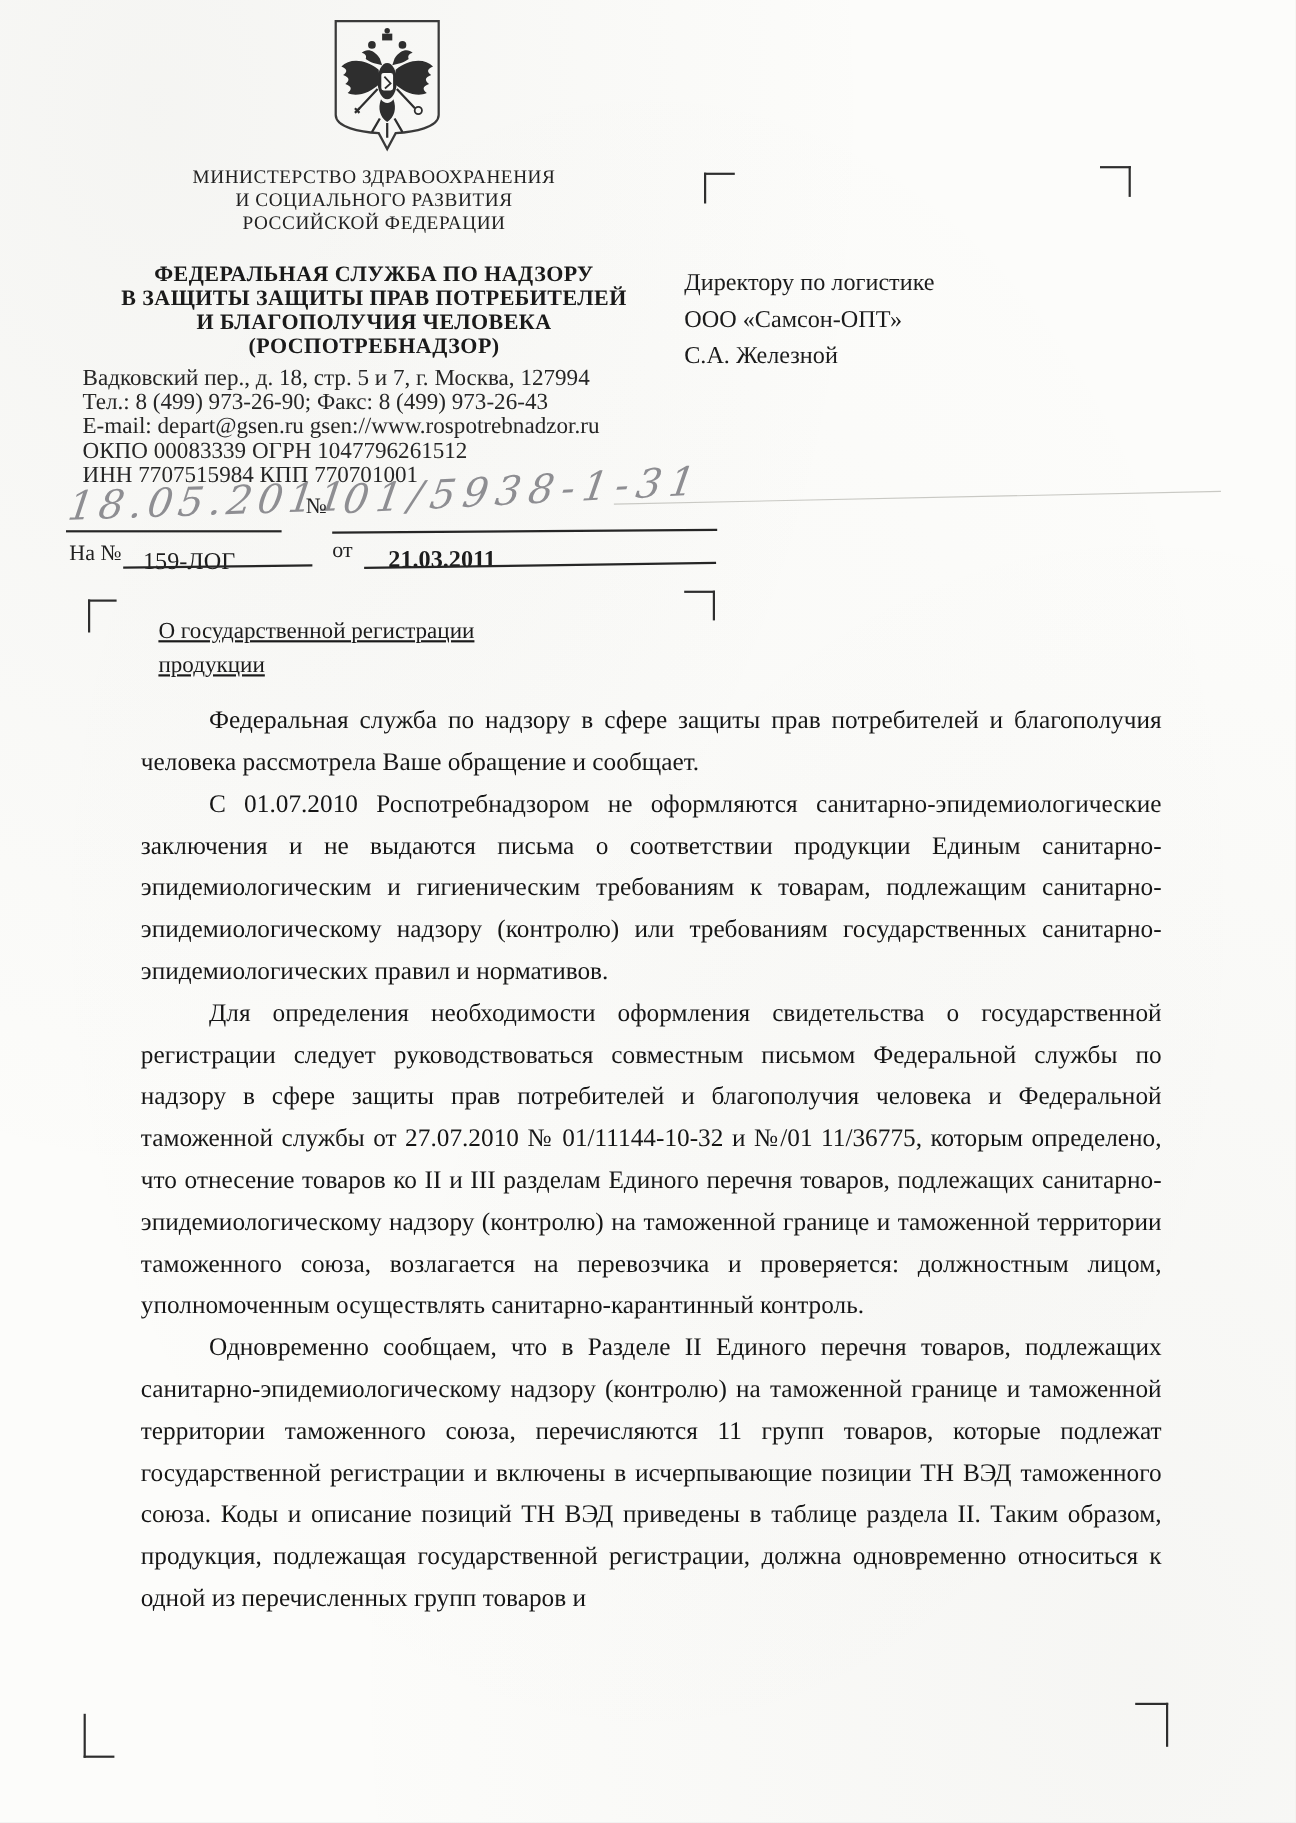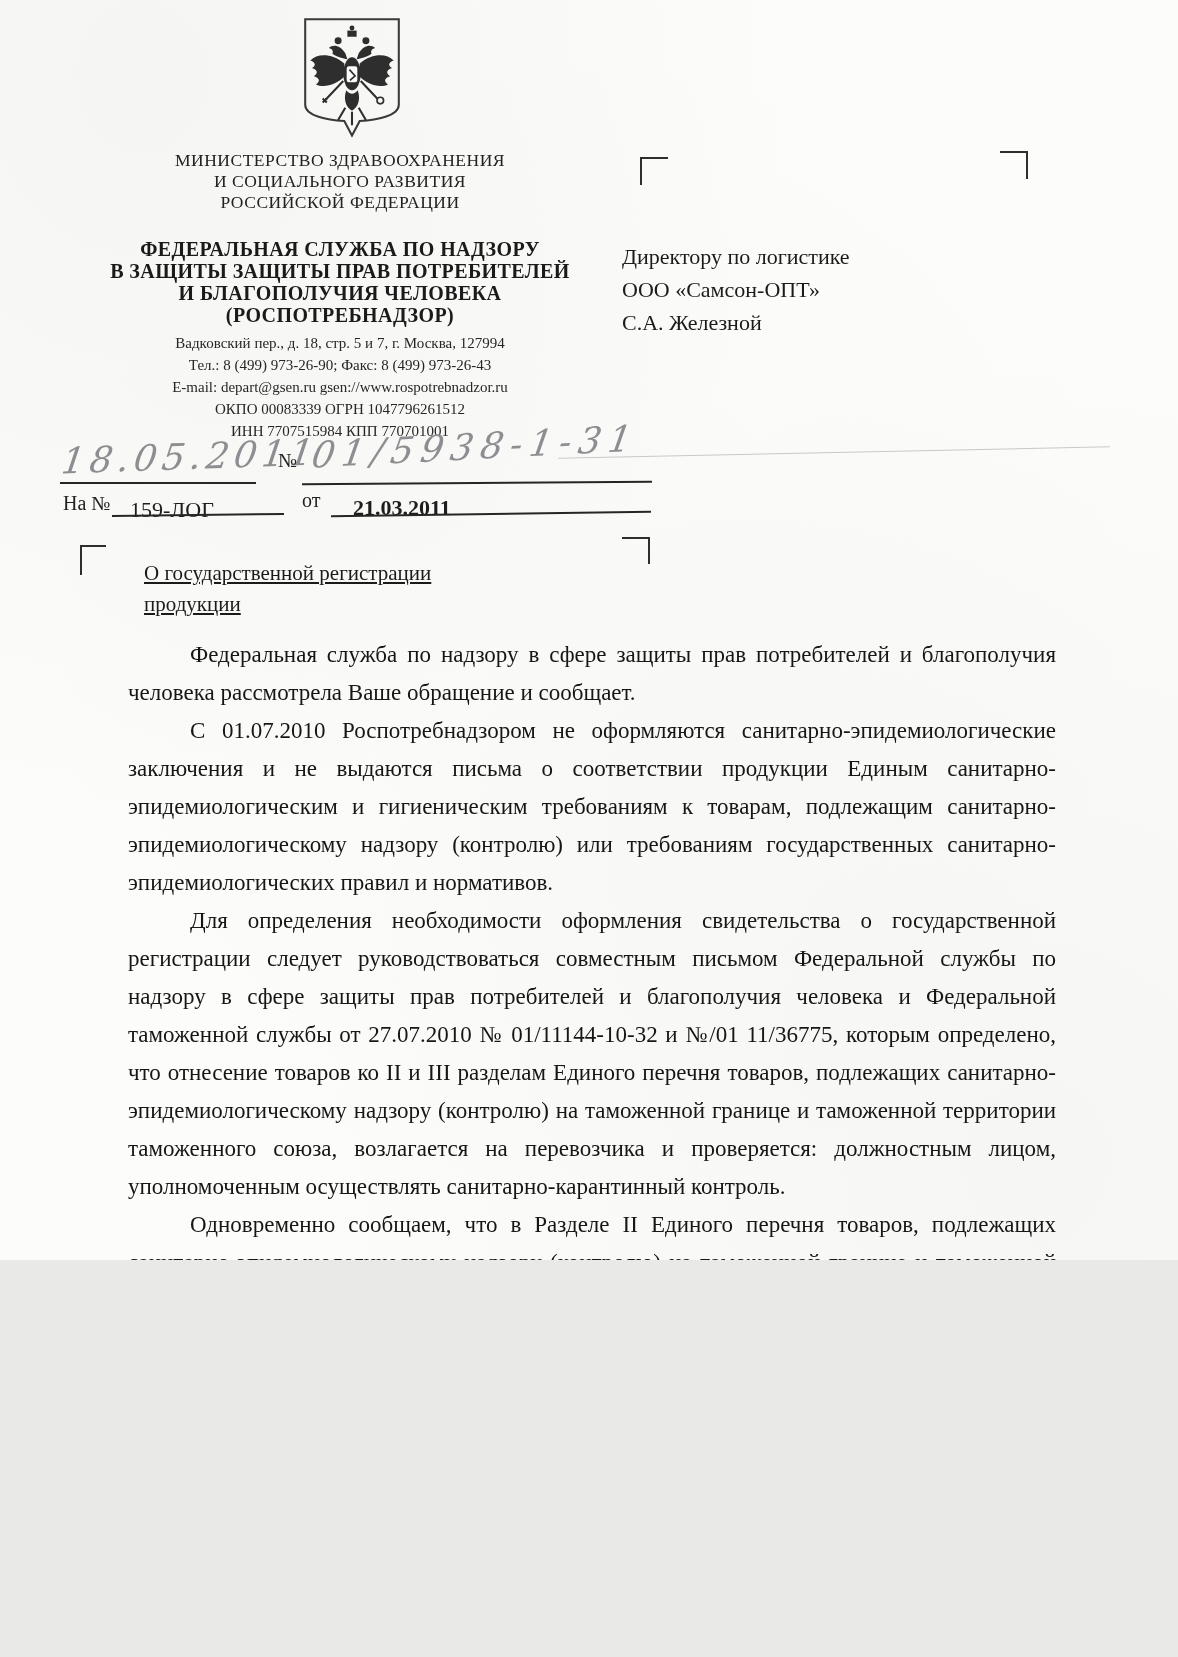--- a/index.html
+++ b/index.html
@@ -5,7 +5,7 @@
   html,body{margin:0;padding:0;background:#e9e9e7;}
   .page{
     position:relative;
-    width:1178px;height:1260px;
+    width:1178px;height:1657px;
     margin:0 auto;
     background:
       radial-gradient(ellipse at 12% 6%, rgba(110,110,100,0.05), transparent 45%),

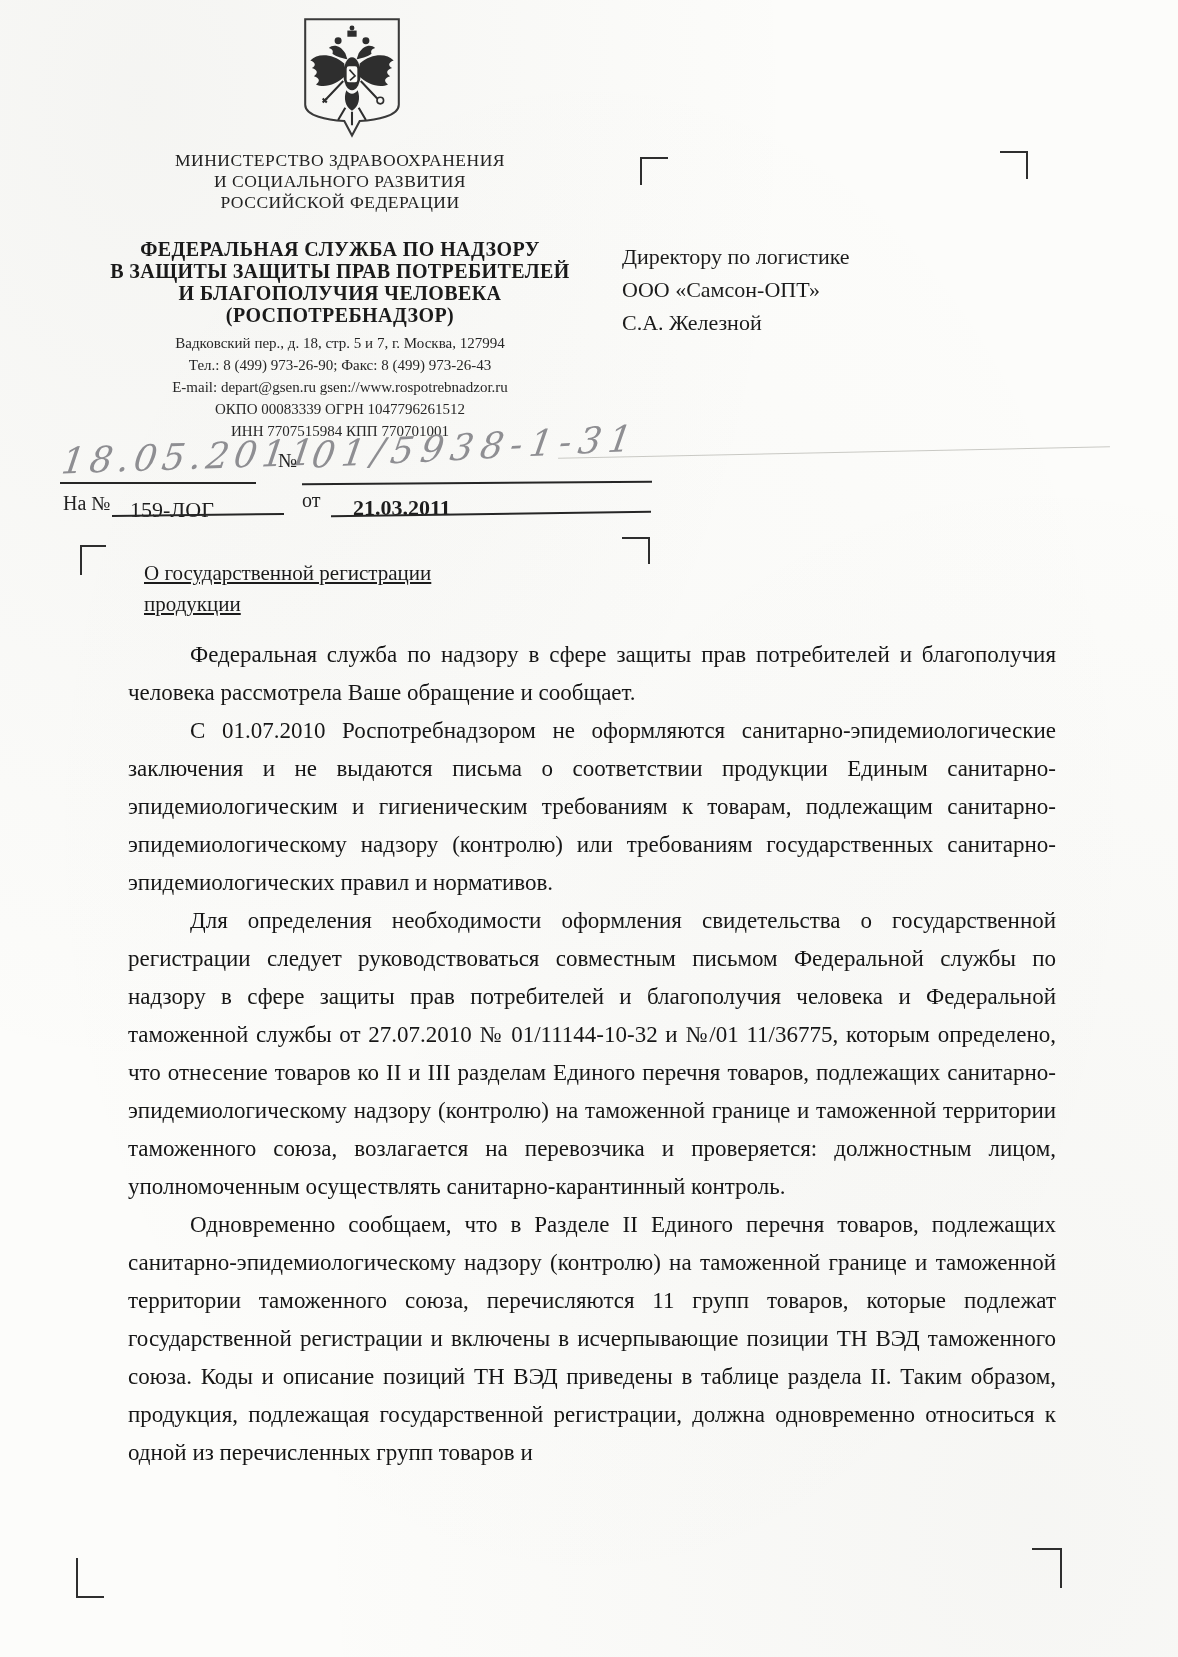--- a/index.html
+++ b/index.html
@@ -23,8 +23,8 @@
     font-size:17.5px;line-height:21px;letter-spacing:0.5px;color:#222;}
   .agency{left:95px;top:238px;width:490px;text-align:center;
     font-size:20px;line-height:22px;font-weight:bold;letter-spacing:0.4px;color:#1a1a1a;}
-  .contact{left:75px;top:332px;width:530px;text-align:center;
-    font-size:15px;line-height:22px;color:#262626;}
+  .contact{left:75px;top:332px;width:530px;
+    font-size:21px;line-height:22px;color:#262626;}
   .recipient{left:622px;top:228px;width:420px;
     font-size:22px;line-height:33px;color:#1b1b1b;margin-top:12px;}
   

